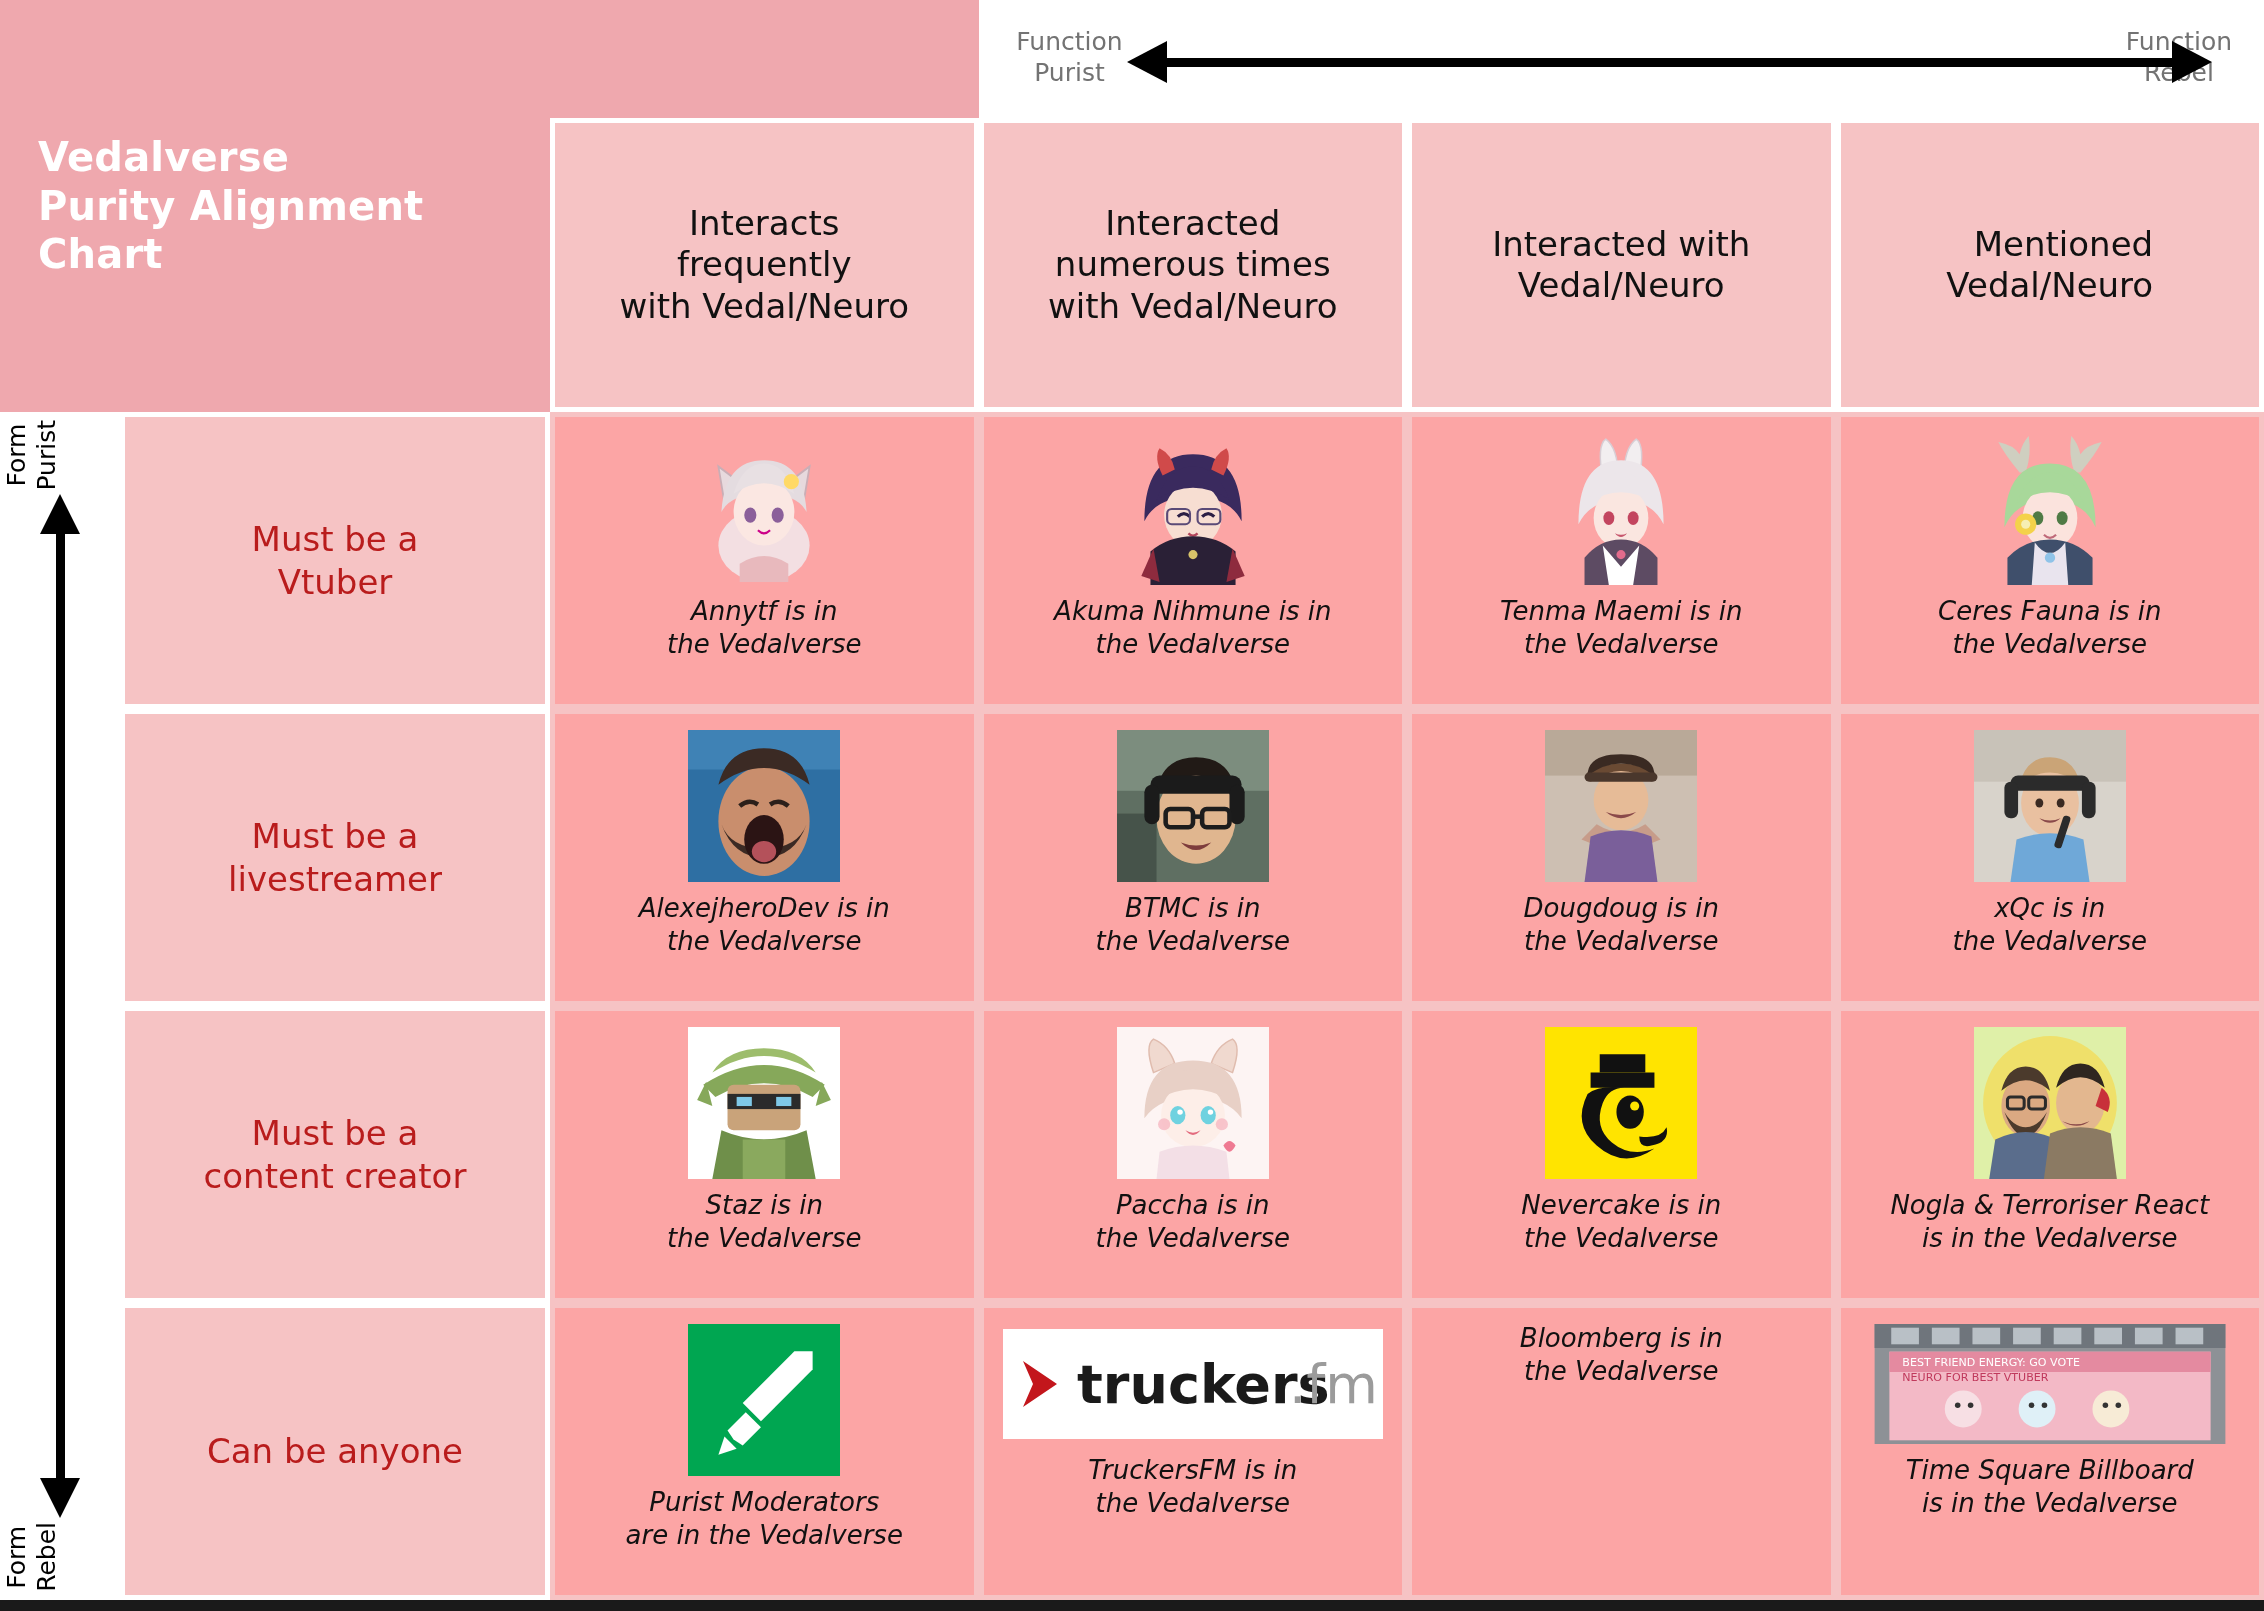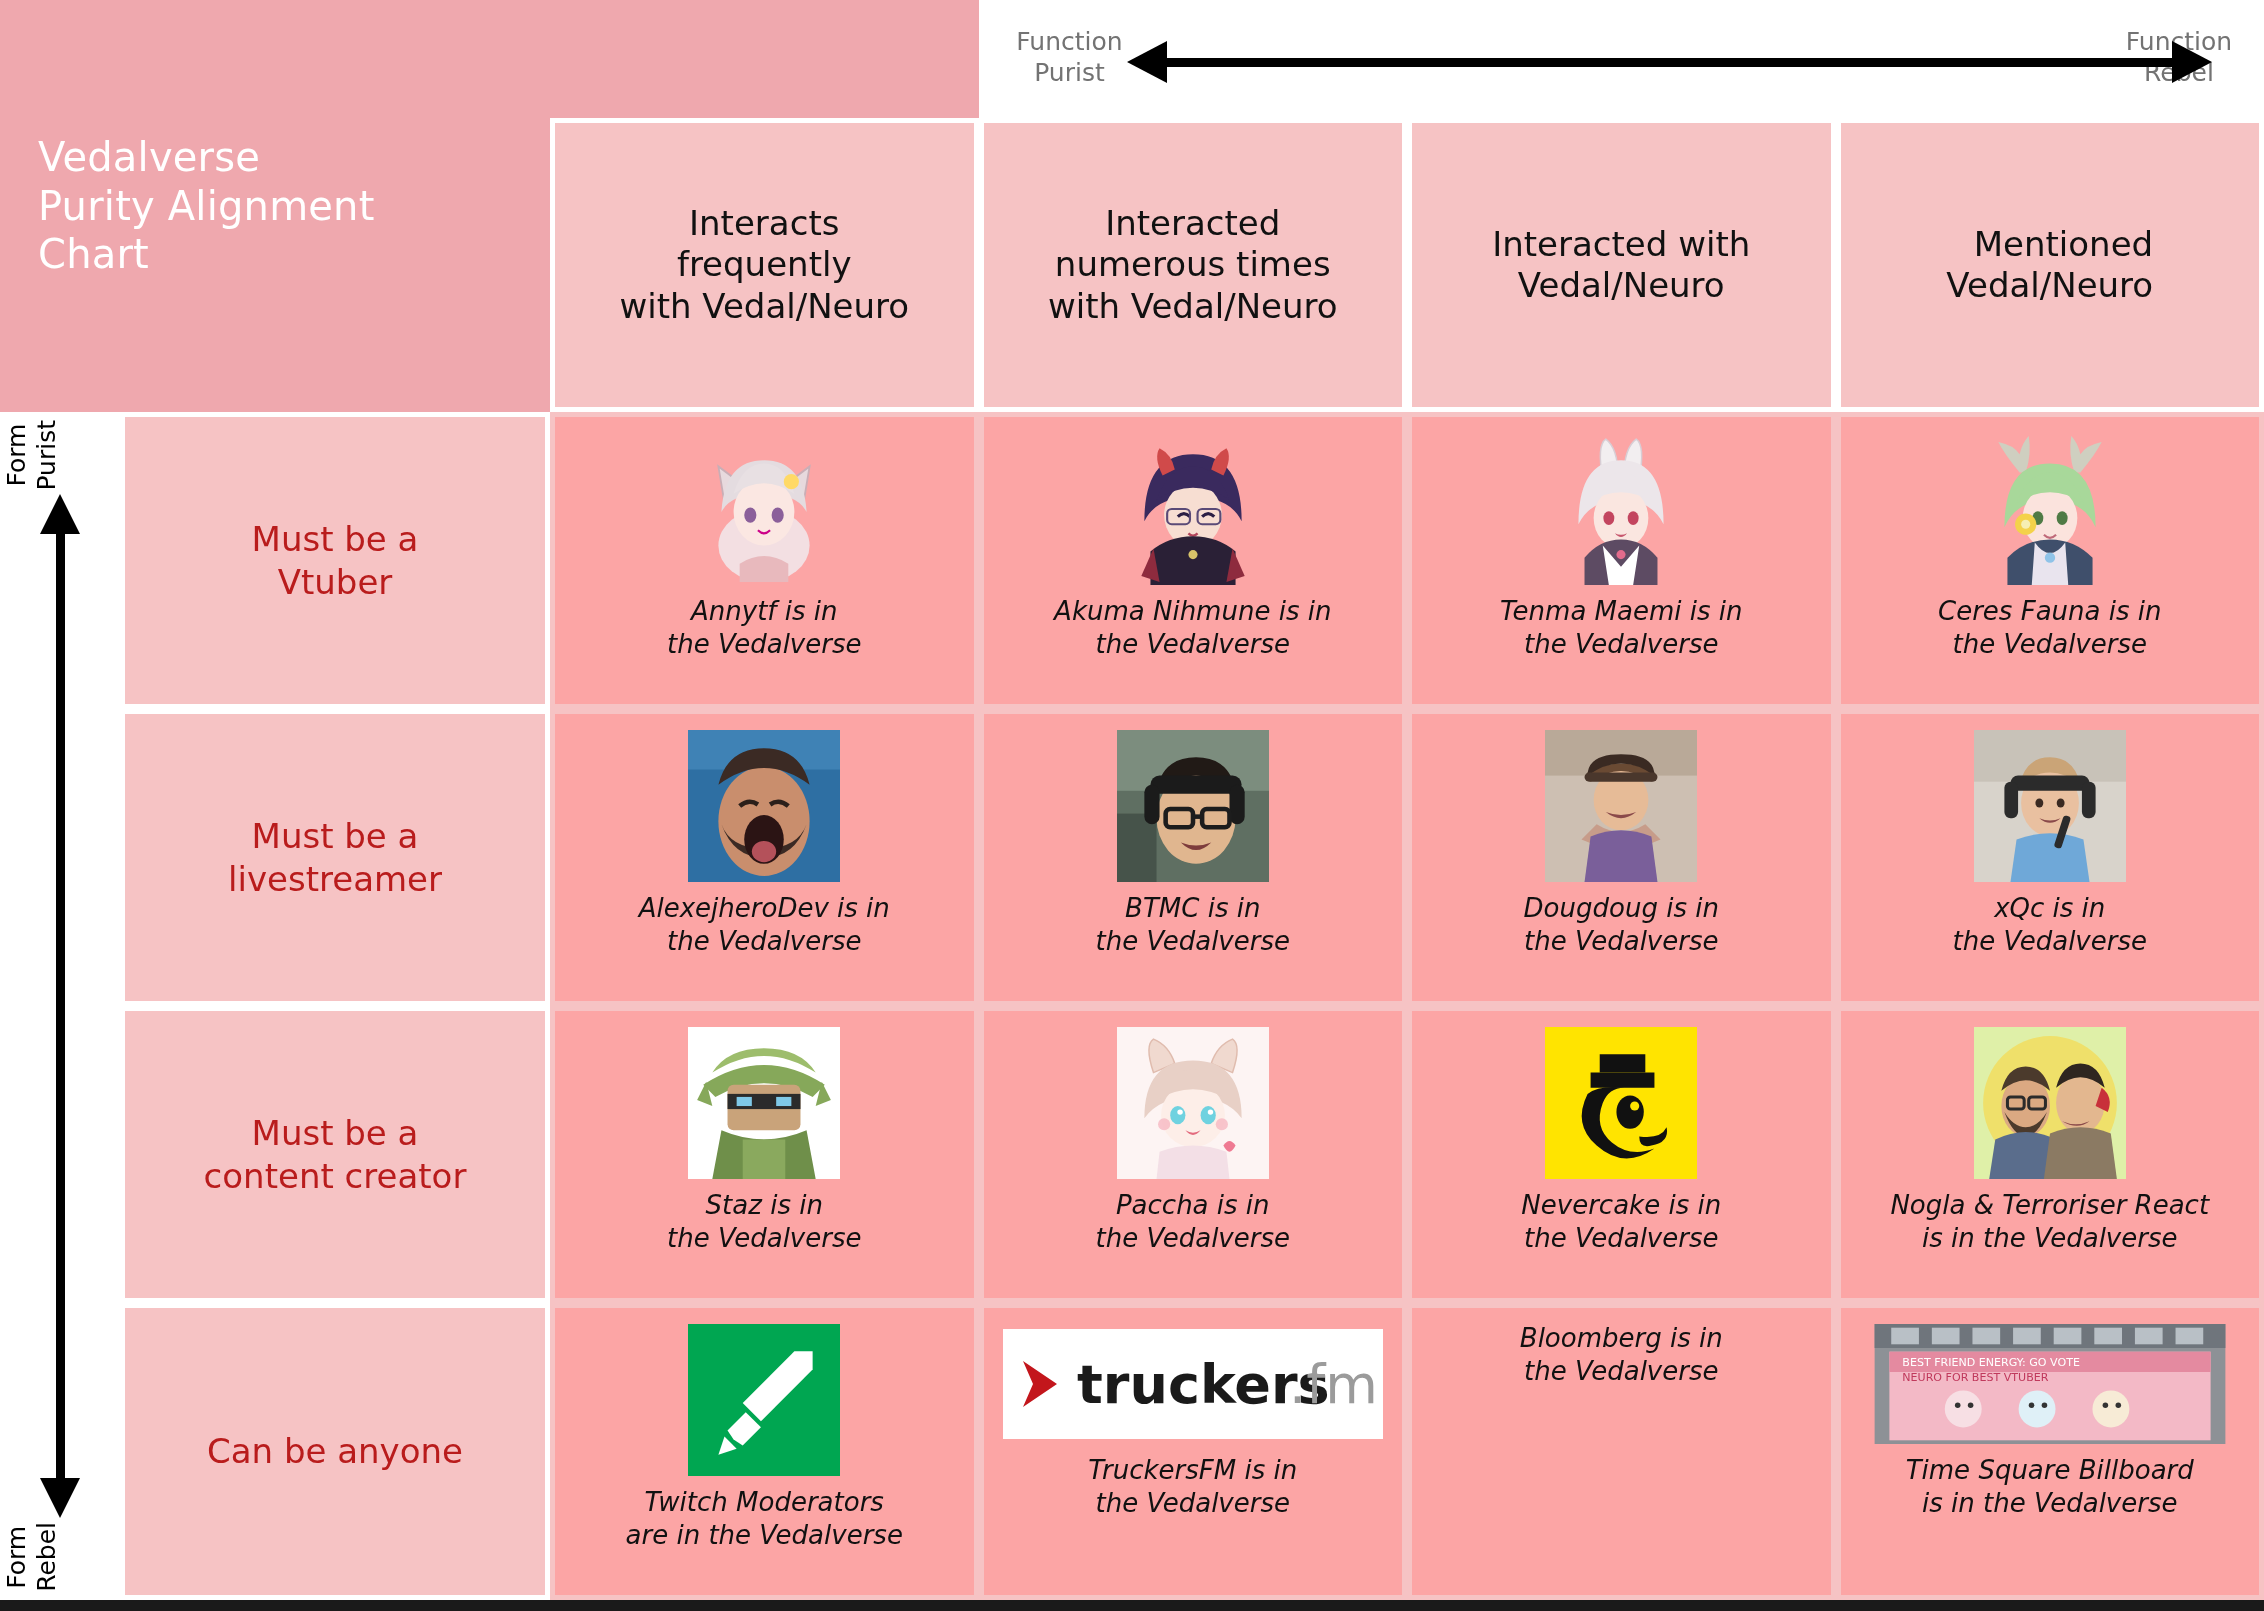--- a/index.html
+++ b/index.html
@@ -48,7 +48,7 @@
   }
   .title-text {
     font-size: 40px;
-    font-weight: normal;
+    font-weight: bold;
     line-height: 1.22;
     letter-spacing: 0.2px;
     white-space: pre-line;

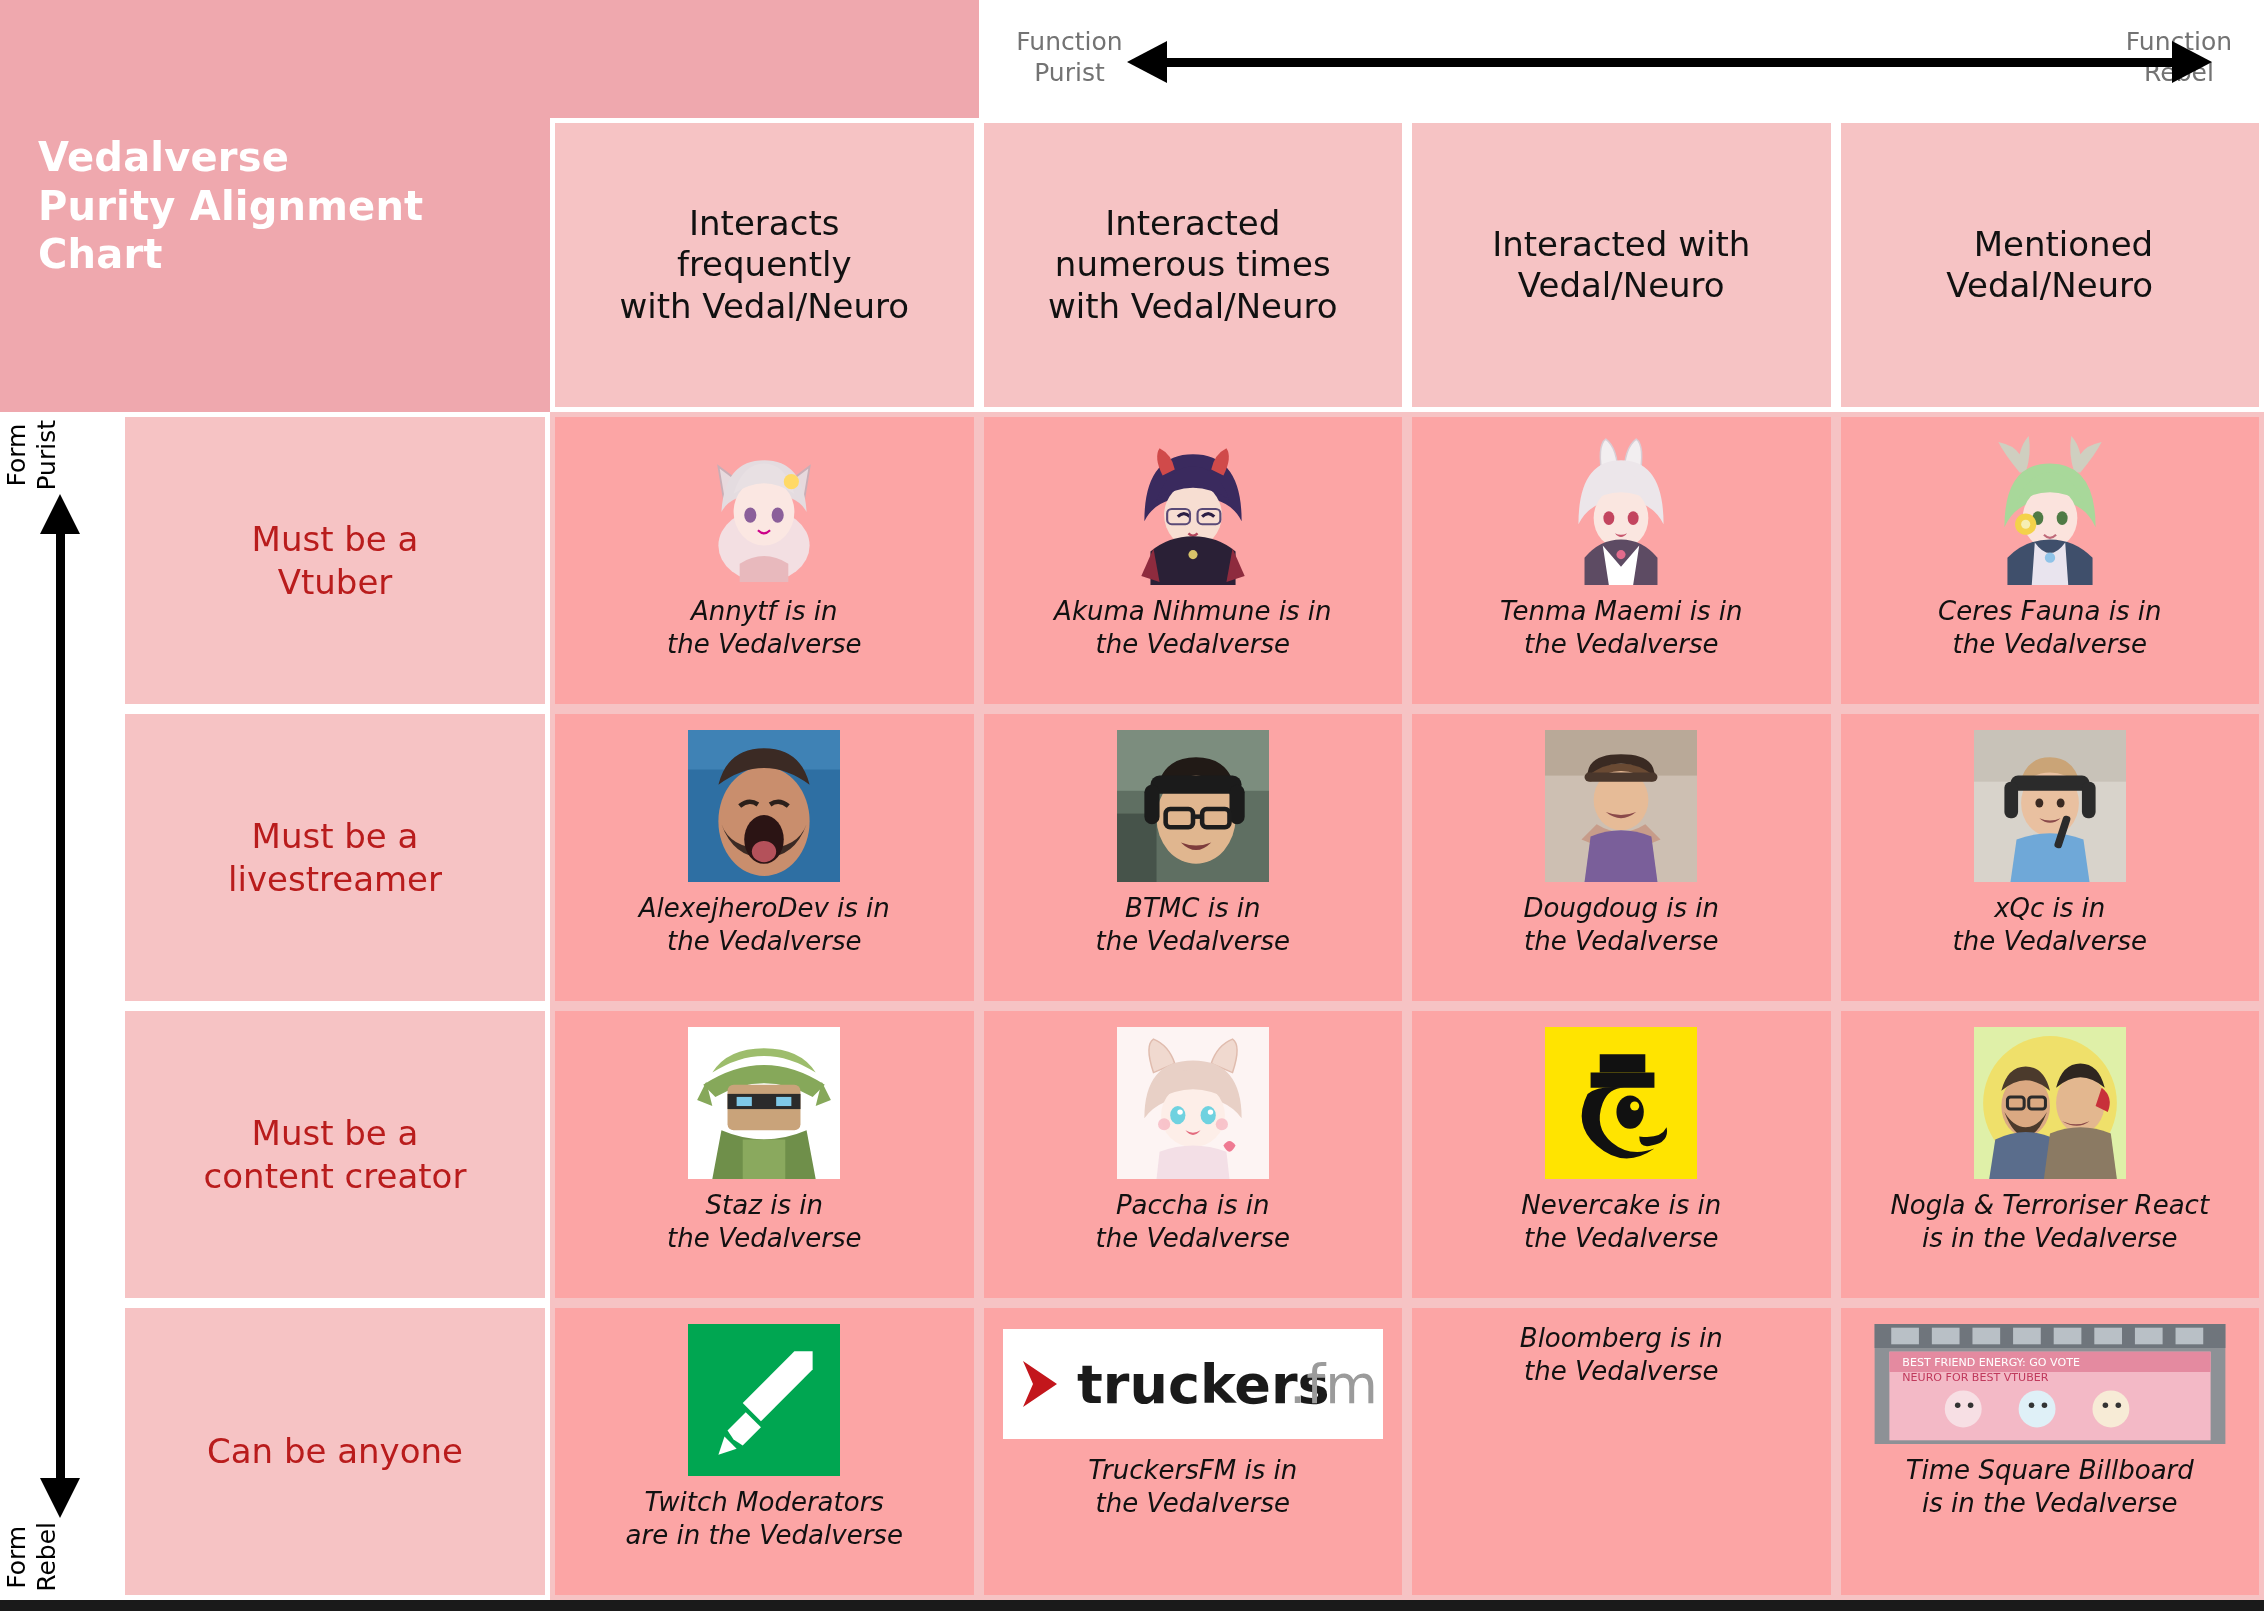--- a/index.html
+++ b/index.html
@@ -542,7 +542,7 @@
           </g>
         </svg>
       </div>
-      <div class="caption">Twitch Moderators
+      <div class="caption">Purist Moderators
 are in the Vedalverse</div>
     </div>
 

